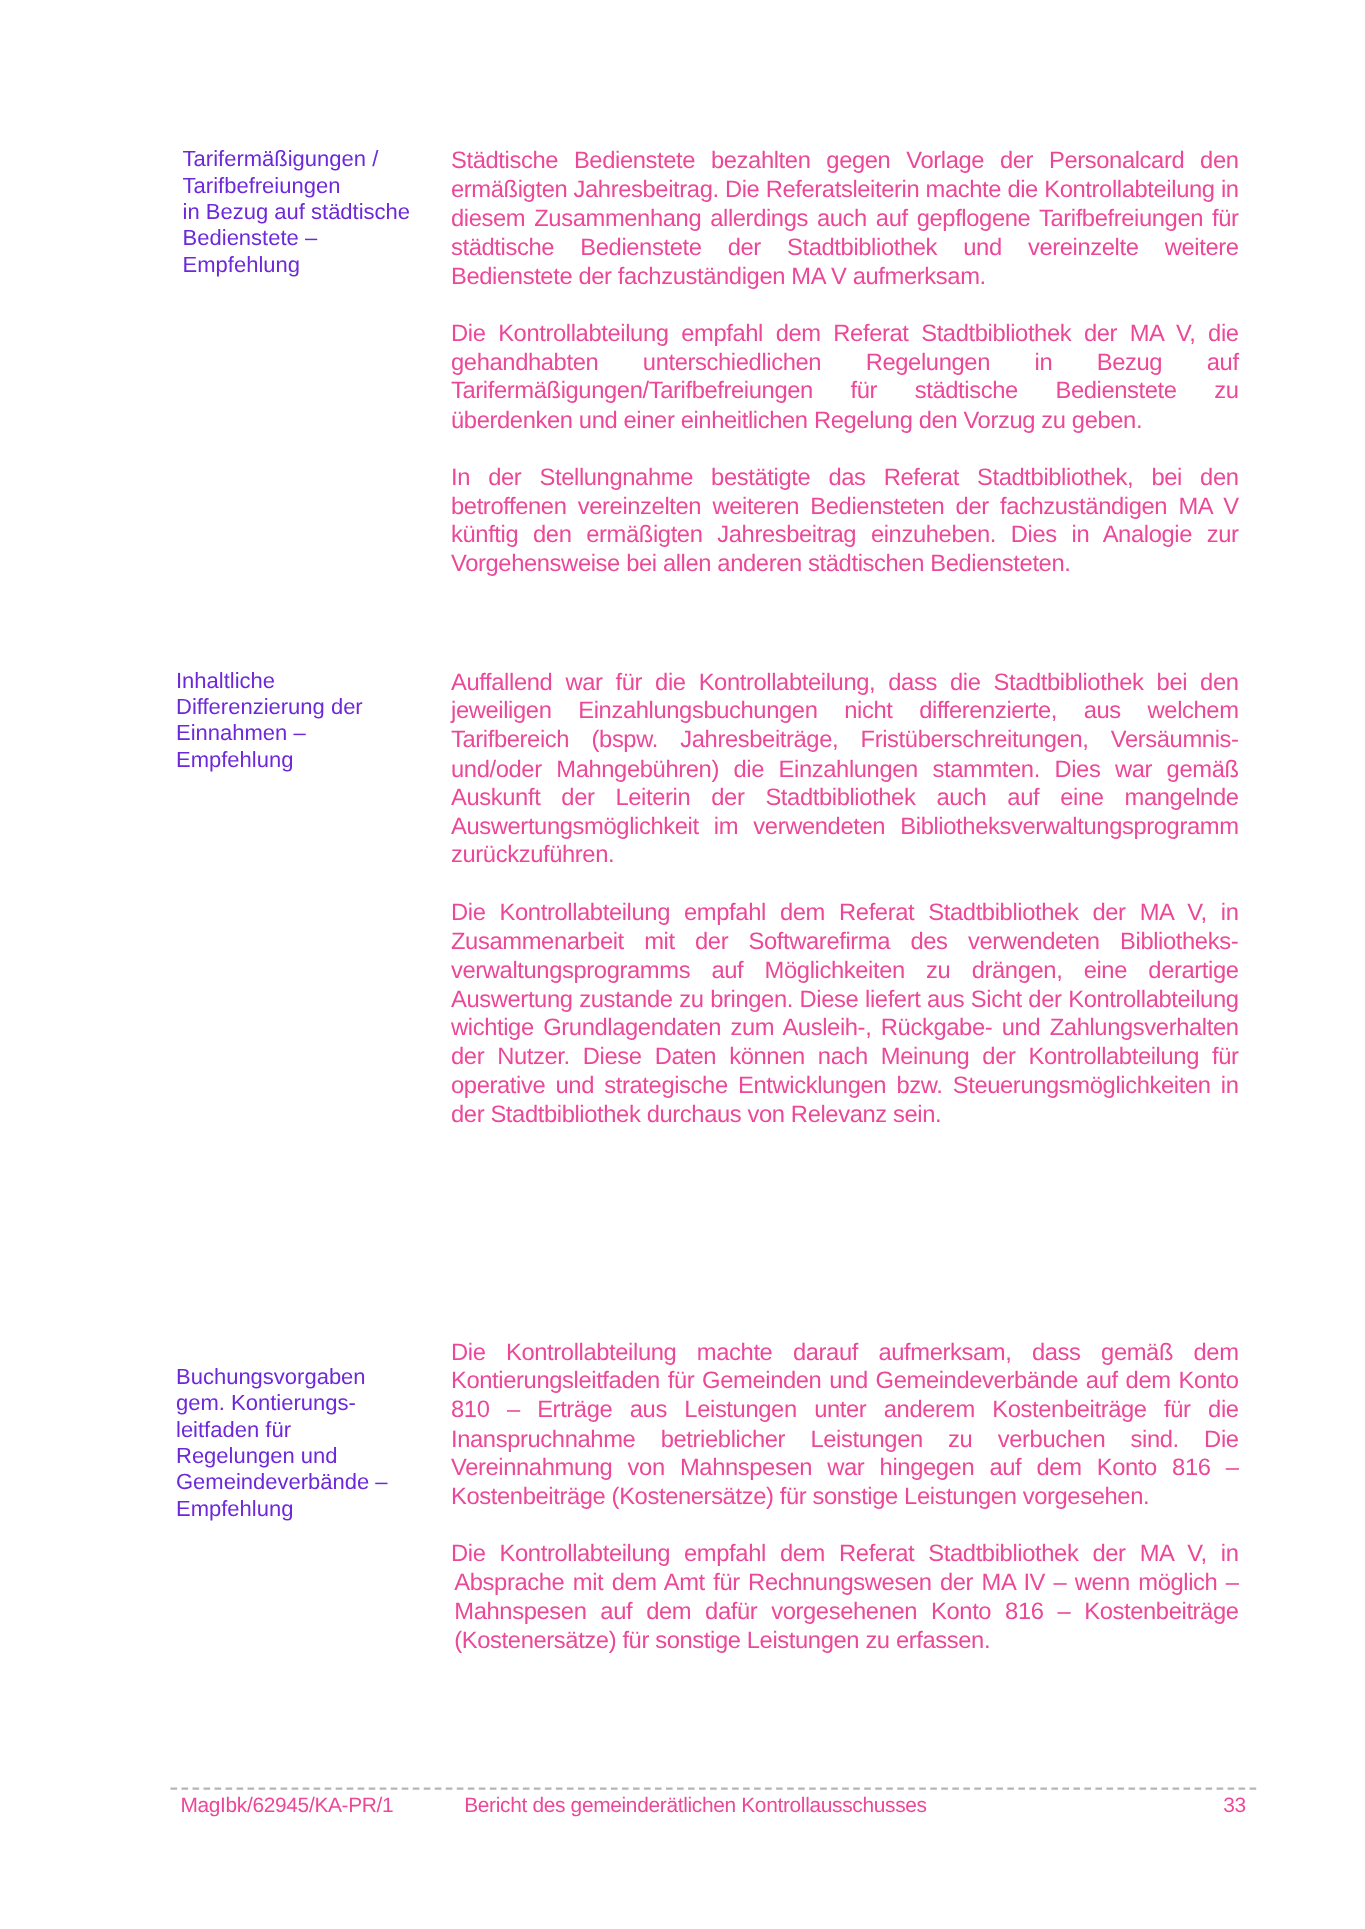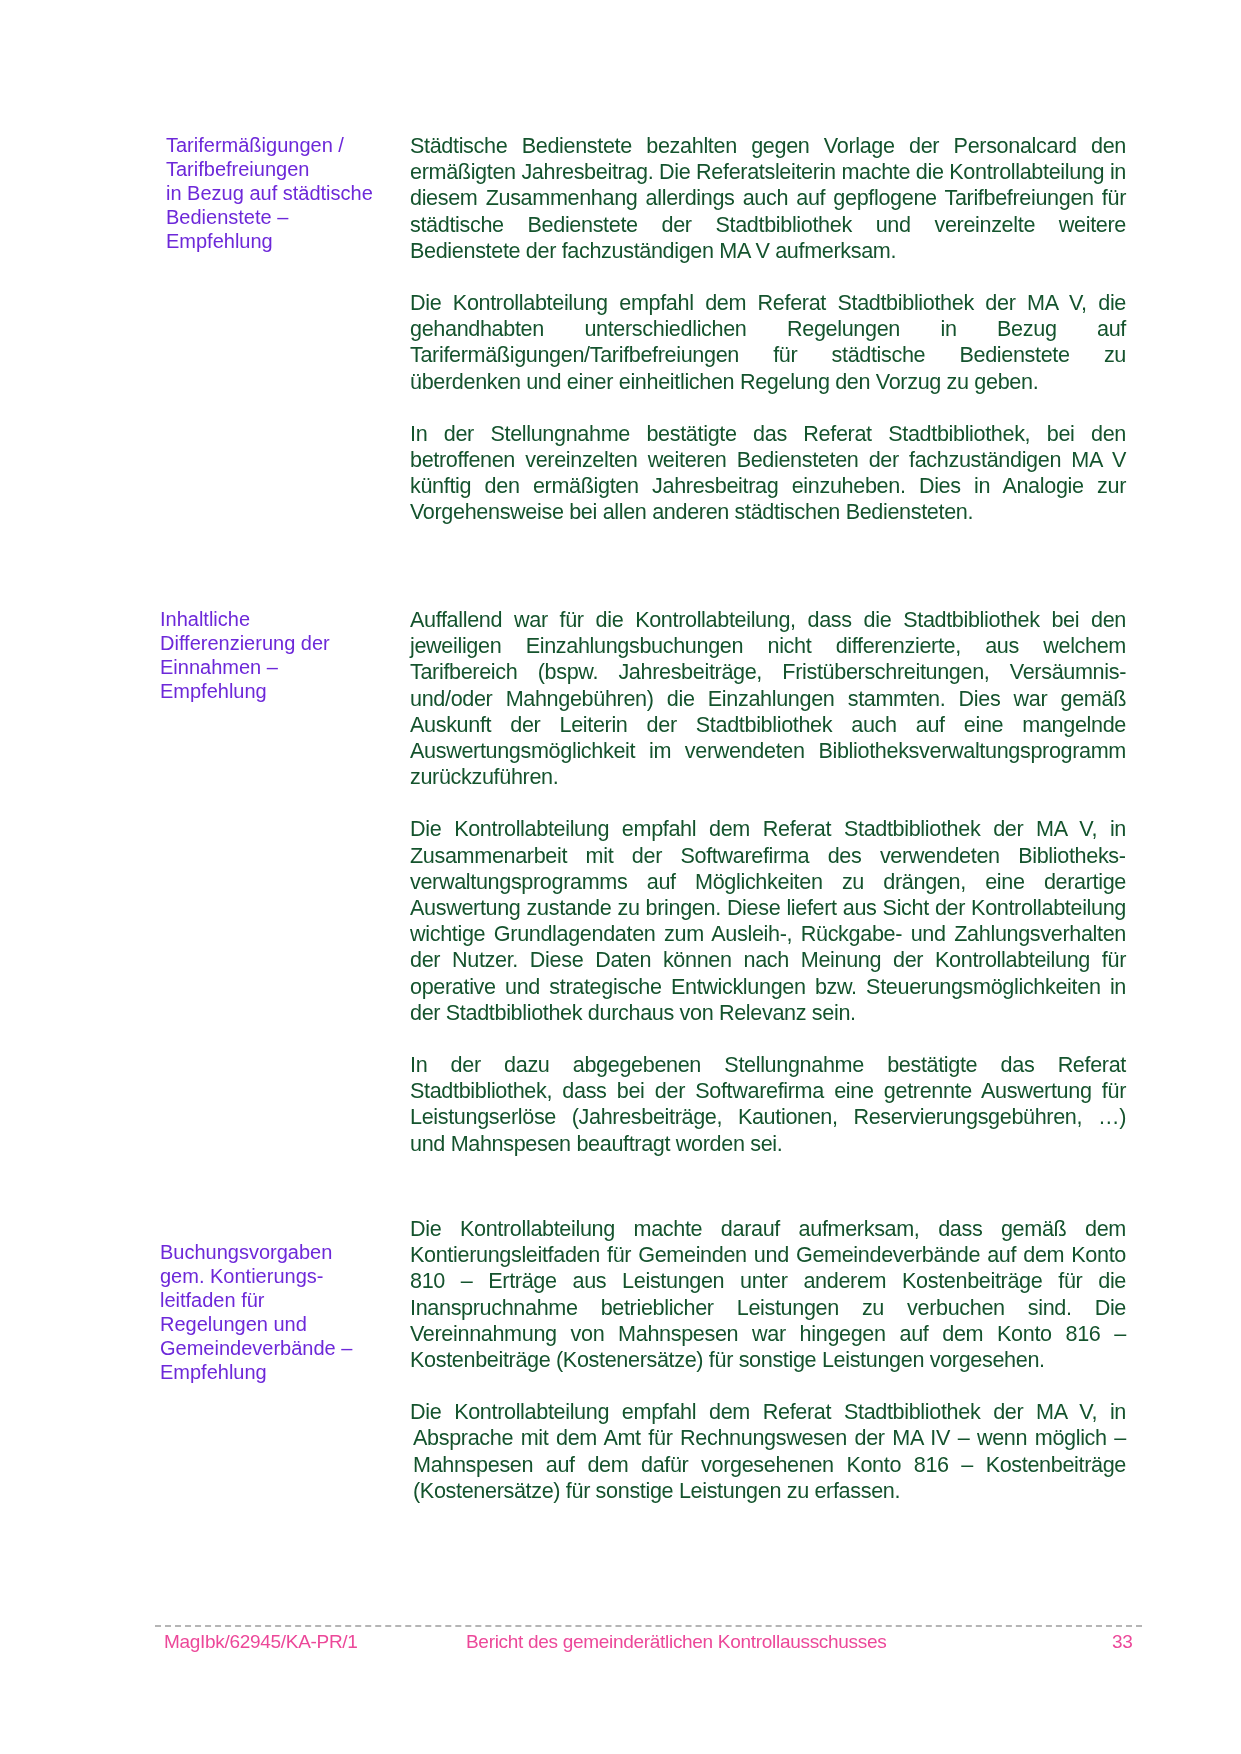--- a/index.html
+++ b/index.html
@@ -7,7 +7,7 @@
          font-family: "Liberation Sans", sans-serif; }
   .side { position: absolute; color: #6d28d9; font-size: 20px; line-height: 24px;
           width: 220px; }
-  .body { position: absolute; left: 410px; width: 716px; color: #14532d;
+  .body { position: absolute; left: 410px; width: 716px; color: #ec4899;
           font-size: 21.6px; line-height: 26.2px; letter-spacing: -0.35px; }
   .body p { margin: 0 0 26px 0; text-align: justify; }
   .body p.indent { padding-left: 3px; text-indent: -3px; }

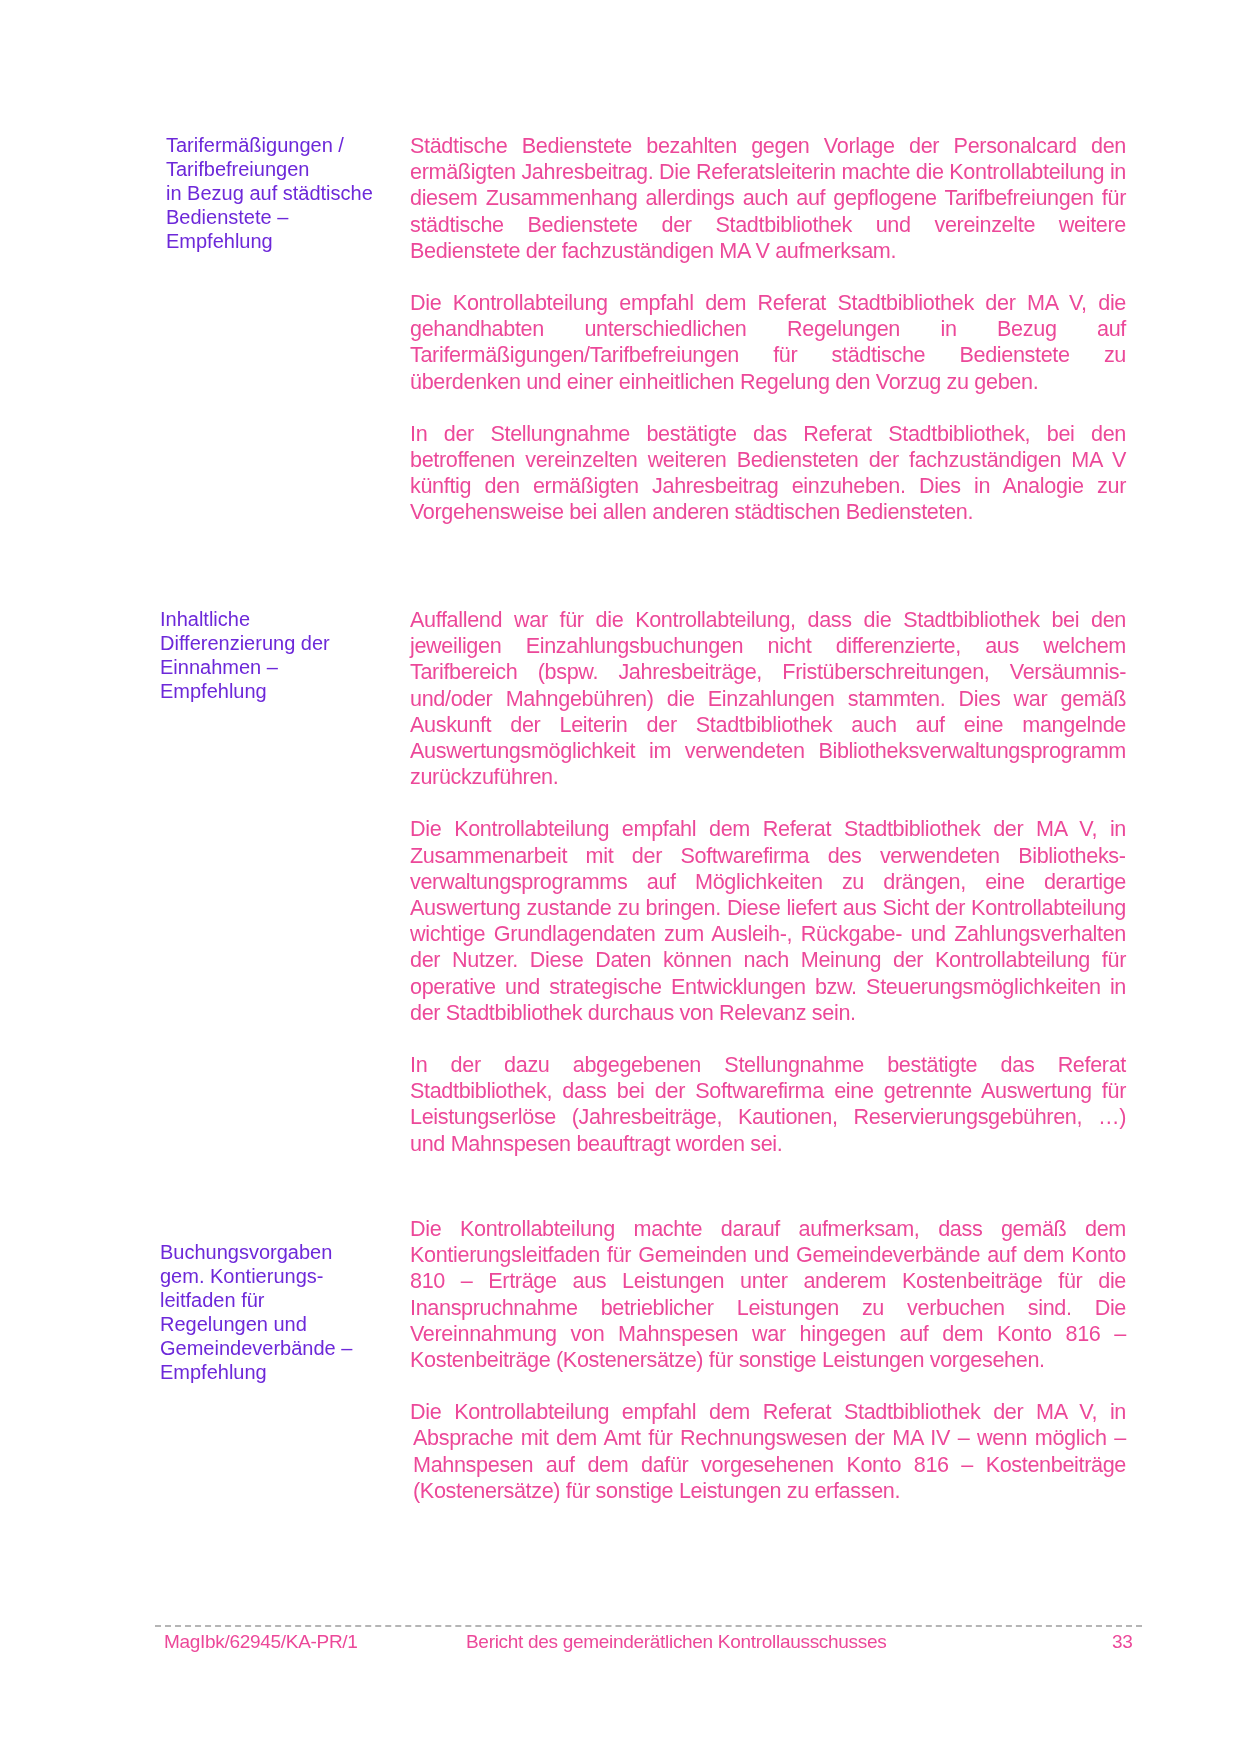--- a/index.html
+++ b/index.html
@@ -41,7 +41,6 @@
 <div class="body" style="top:607px;">
   <p>Auffallend war für die Kontrollabteilung, dass die Stadtbibliothek bei den jeweiligen Einzahlungsbuchungen nicht differenzierte, aus welchem Tarifbereich (bspw. Jahresbeiträge, Fristüberschreitungen, Ver­säumnis- und/oder Mahngebühren) die Einzahlungen stammten. Dies war gemäß Auskunft der Leiterin der Stadtbibliothek auch auf eine mangelnde Auswertungsmöglichkeit im verwendeten Bibliotheksver­waltungsprogramm zurückzuführen.</p>
   <p>Die Kontrollabteilung empfahl dem Referat Stadtbibliothek der MA V, in Zusammenarbeit mit der Softwarefirma des verwendeten Bibliotheks­verwaltungsprogramms auf Möglichkeiten zu drängen, eine derartige Auswertung zustande zu bringen. Diese liefert aus Sicht der Kontroll­abteilung wichtige Grundlagendaten zum Ausleih-, Rückgabe- und Zahlungsverhalten der Nutzer. Diese Daten können nach Meinung der Kontrollabteilung für operative und strategische Entwicklungen bzw. Steuerungsmöglichkeiten in der Stadtbibliothek durchaus von Relevanz sein.</p>
-  <p>In der dazu abgegebenen Stellungnahme bestätigte das Referat Stadtbibliothek, dass bei der Softwarefirma eine getrennte Auswertung für Leistungserlöse (Jahresbeiträge, Kautionen, Reservierungs­gebühren, …) und Mahnspesen beauftragt worden sei.</p>
 </div>
 
 <div class="side" style="left:160px; top:1216px;margin-top:24px;">

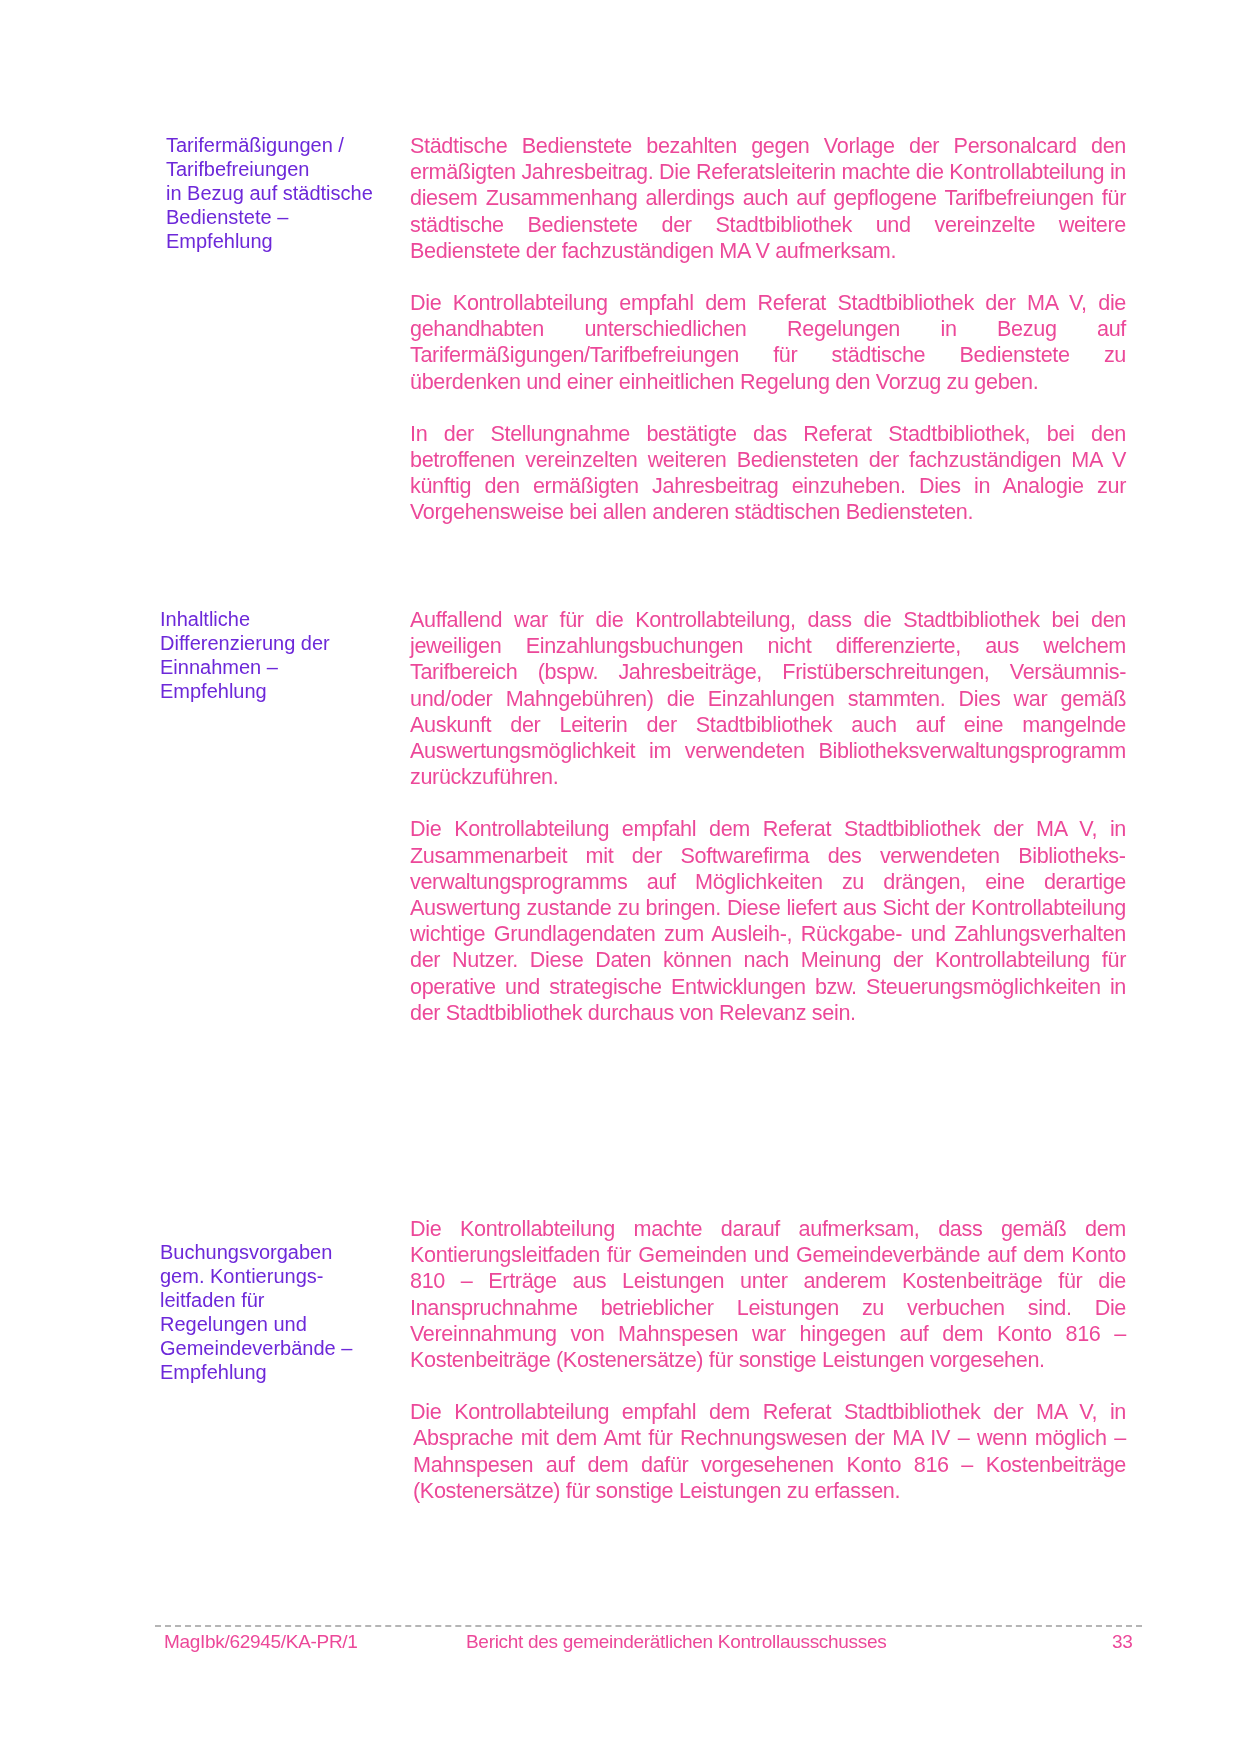--- a/index.html
+++ b/index.html
@@ -58,7 +58,7 @@
 
 <div class="footer-line"></div>
 <div class="footer" style="left:164px;">MagIbk/62945/KA-PR/1</div>
-<div class="footer" style="left:466px;text-align:center;">Bericht des gemeinderätlichen Kontrollausschusses</div>
+<div class="footer" style="left:422px;text-align:center;">Bericht des gemeinderätlichen Kontrollausschusses</div>
 <div class="footer" style="left:1112px;">33</div>
 
 </body></html>

